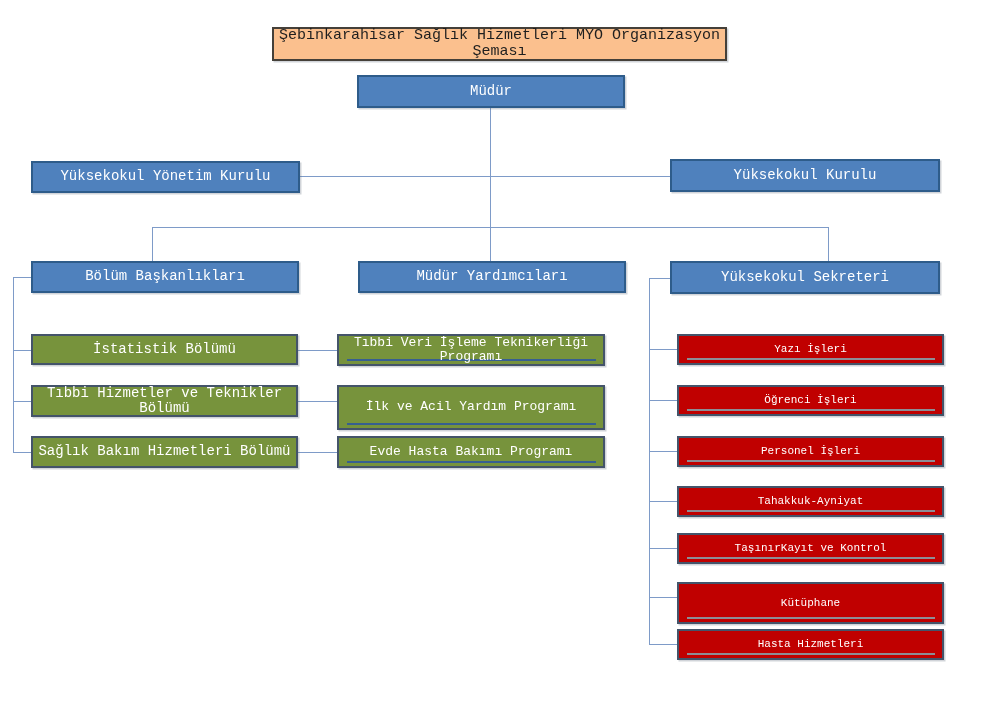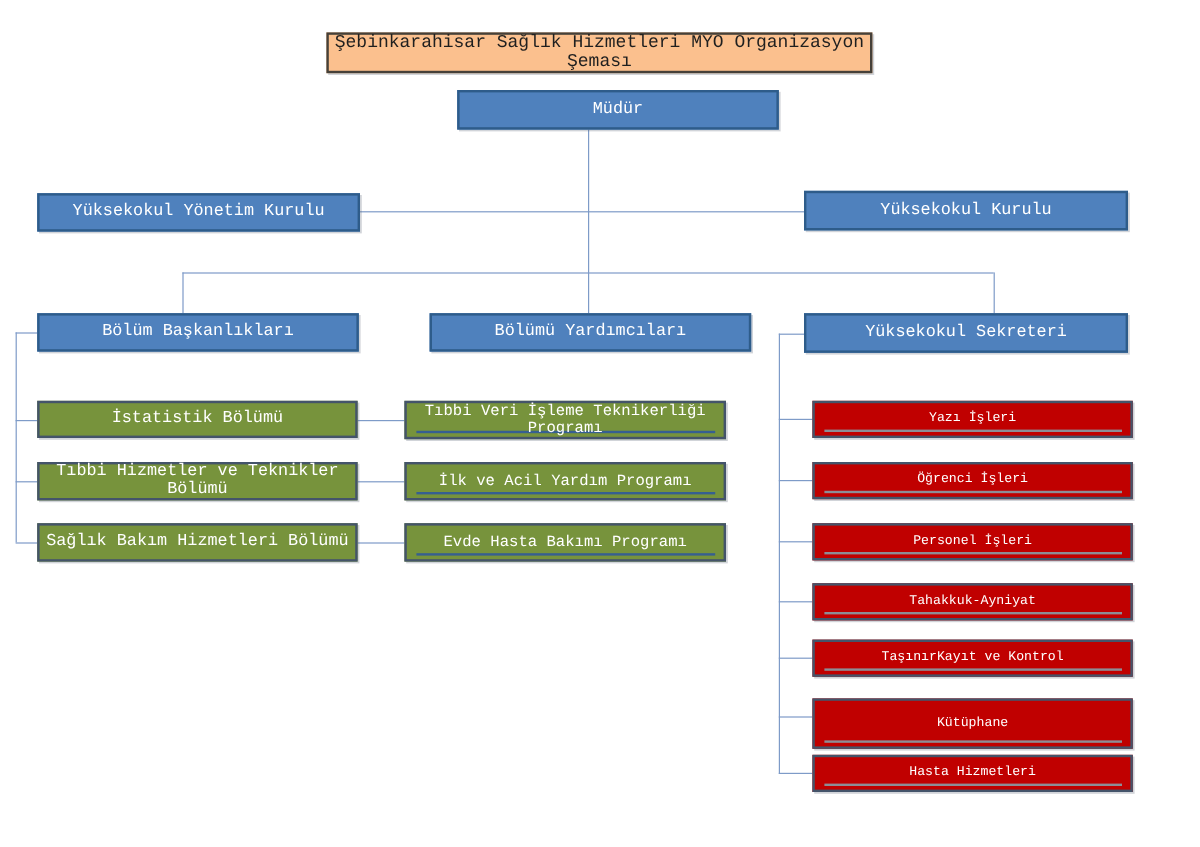--- a/index.html
+++ b/index.html
@@ -89,7 +89,7 @@
     <span class="lbl">Şebinkarahisar Sağlık Hizmetleri MYO Organizasyon Şeması</span>
   </div>
 
-  <div class="box blue" style="left:357px;top:75px;width:268px;height:33px;margin-left:24px;">
+  <div class="box blue" style="left:357px;top:75px;width:268px;height:33px;">
     <span class="lbl">Müdür</span>
   </div>
 

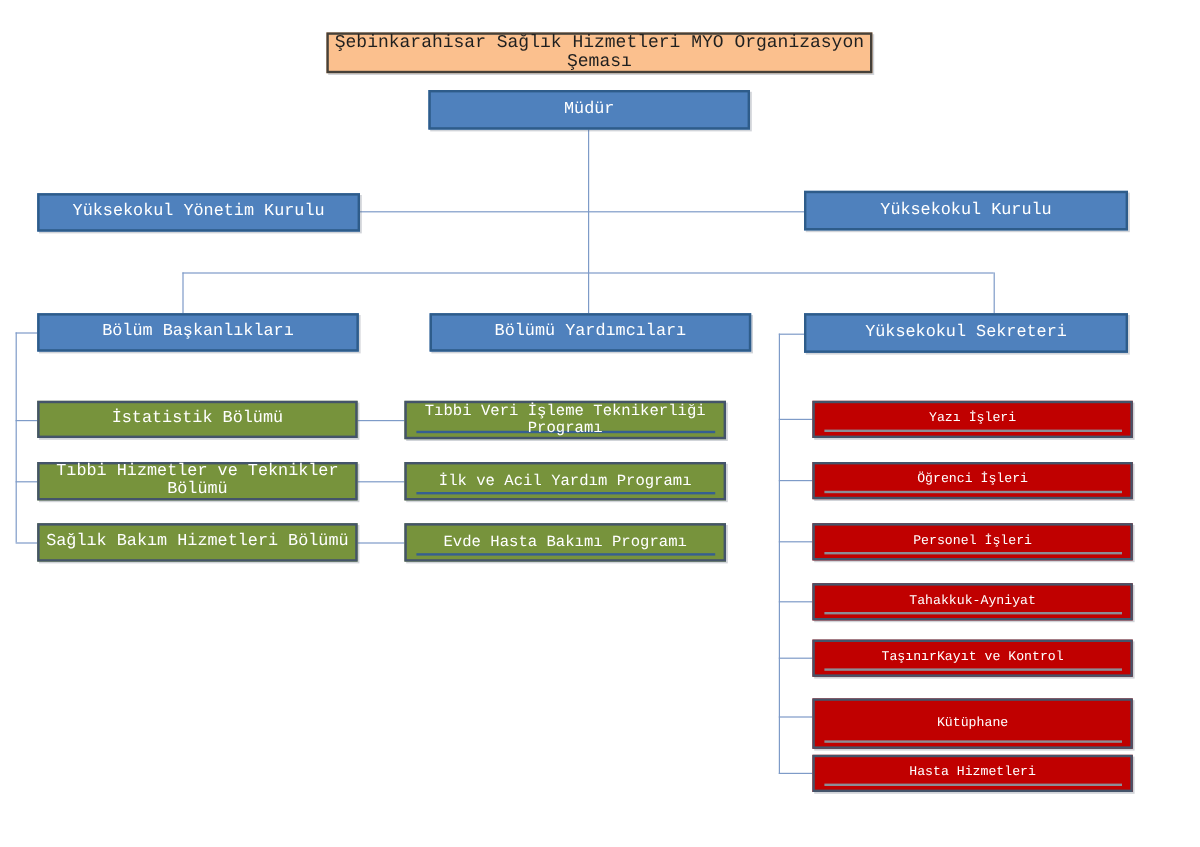--- a/index.html
+++ b/index.html
@@ -104,7 +104,7 @@
     <span class="lbl">Bölüm Başkanlıkları</span>
   </div>
   <div class="box blue" style="left:358px;top:261px;width:268px;height:32px;">
-    <span class="lbl">Bölümü Yardımcıları</span>
+    <span class="lbl">Müdür Yardımcıları</span>
   </div>
   <div class="box blue" style="left:670px;top:261px;width:270px;height:33px;">
     <span class="lbl">Yüksekokul Sekreteri</span>

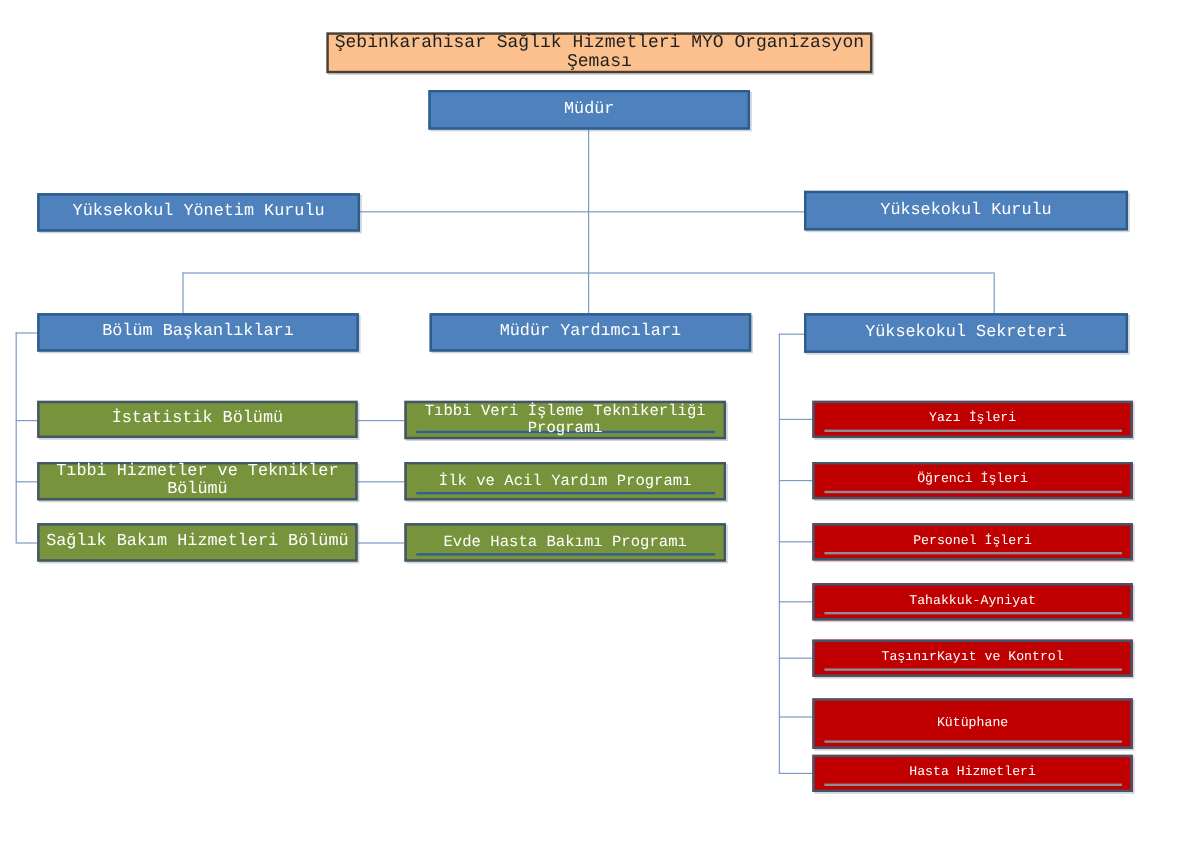--- a/index.html
+++ b/index.html
@@ -124,7 +124,7 @@
     <span class="lbl">Tıbbi Veri İşleme Teknikerliği Programı</span>
     <i class="uline"></i>
   </div>
-  <div class="box green prog" style="left:337px;top:385px;width:268px;height:32px;">
+  <div class="box green prog" style="left:337px;top:385px;width:268px;height:45px;">
     <span class="lbl">İlk ve Acil Yardım Programı</span>
     <i class="uline"></i>
   </div>

